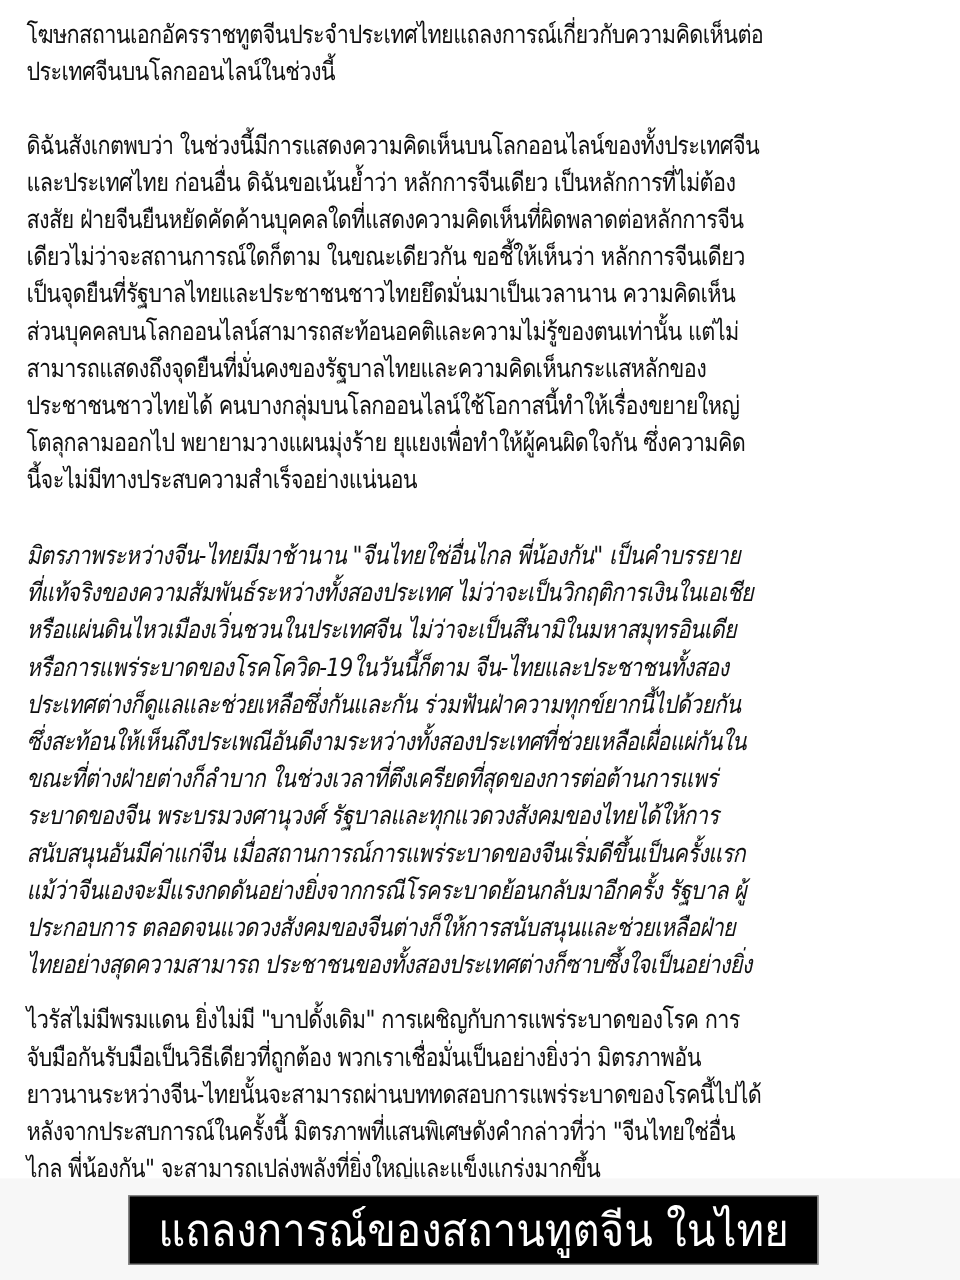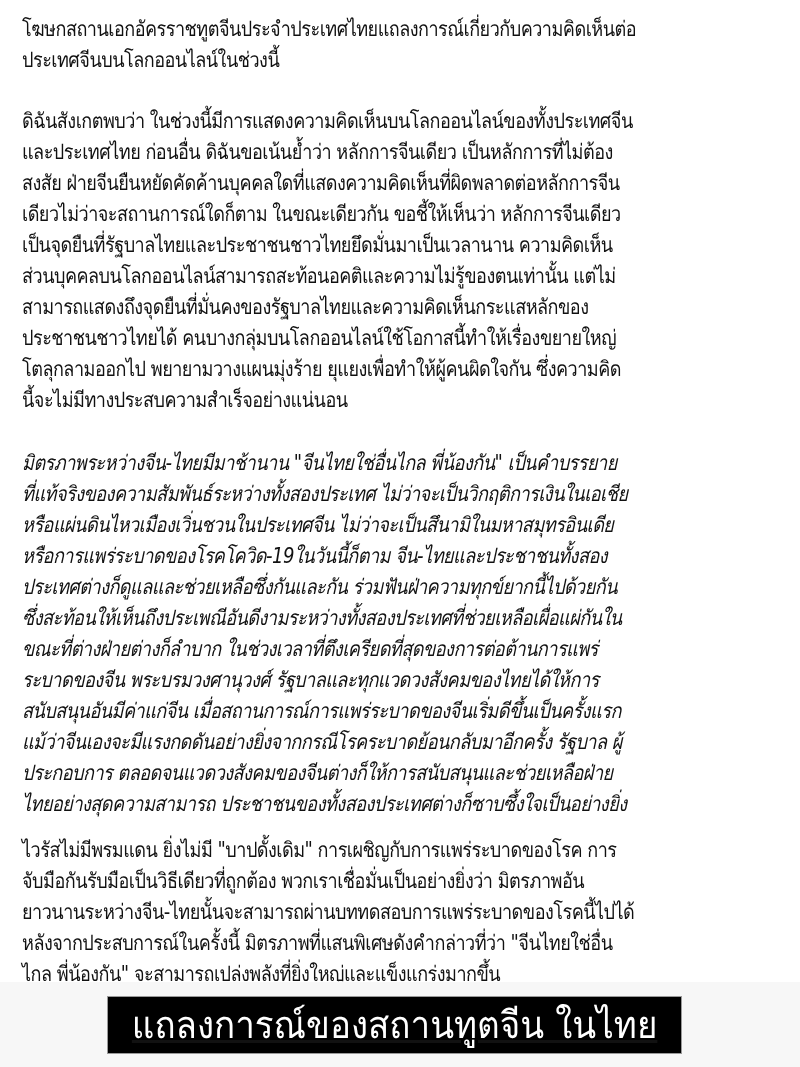--- a/index.html
+++ b/index.html
@@ -63,7 +63,6 @@
       align-items: center;
       justify-content: center;
       overflow: hidden;
-      text-decoration: underline;
     }
     .caption-text {
       color: #ffffff;

